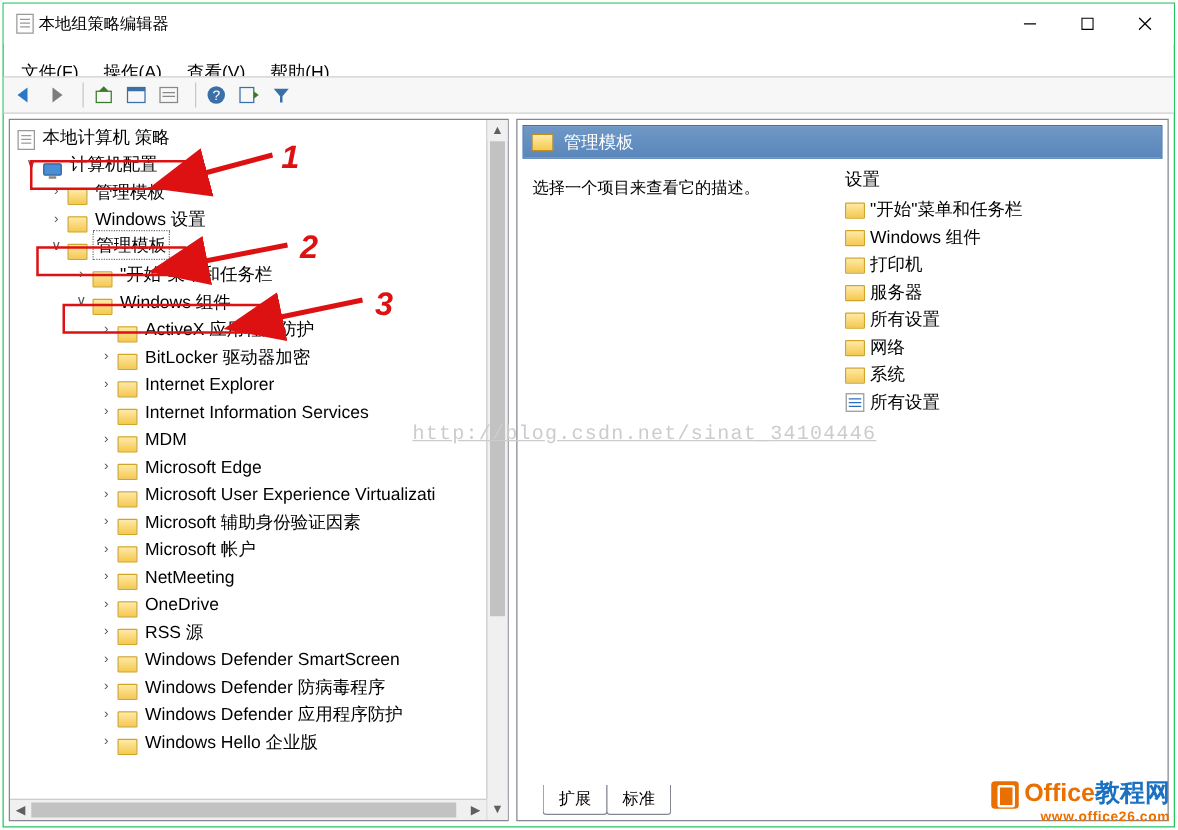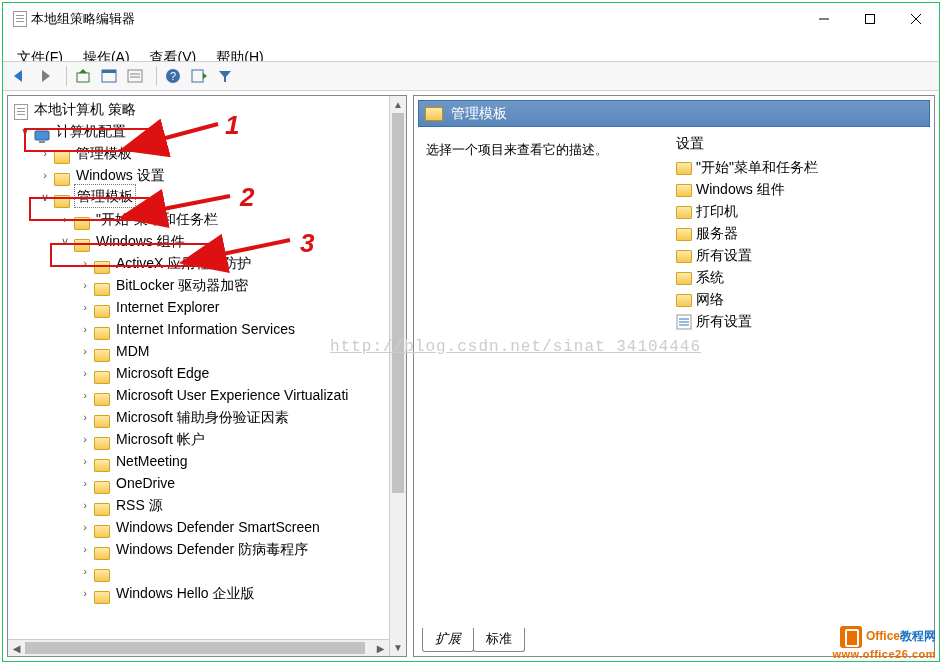--- a/index.html
+++ b/index.html
@@ -416,11 +416,11 @@
               </div>
               <div class="rp-item">
                 <span class="folder-icon"></span>
+                <span>网络</span>
+              </div>
+              <div class="rp-item">
+                <span class="folder-icon"></span>
                 <span>系统</span>
-              </div>
-              <div class="rp-item">
-                <span class="folder-icon"></span>
-                <span>网络</span>
               </div>
             </div>
           <div class="rp-item">

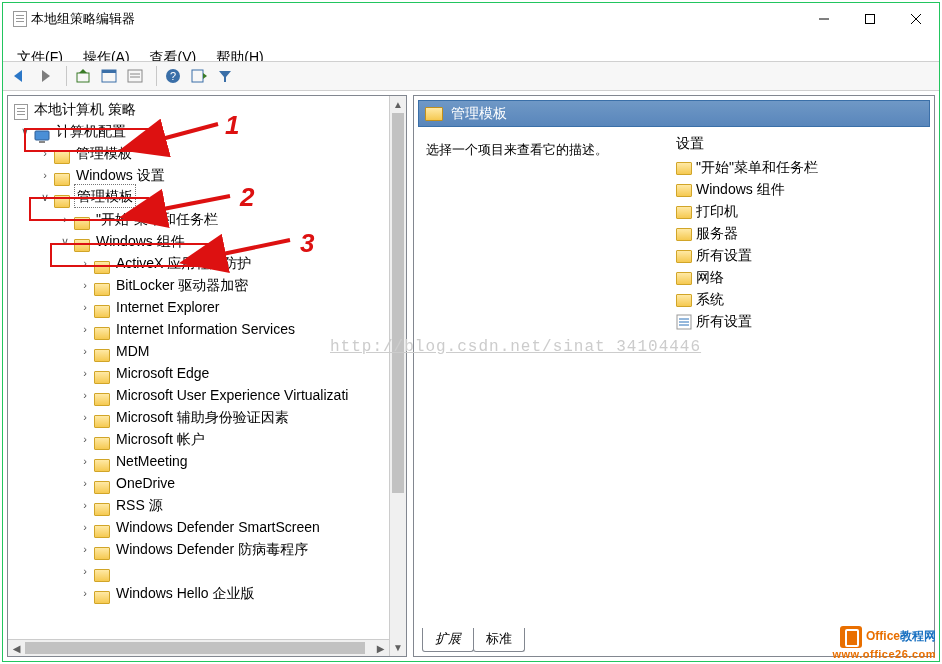--- a/index.html
+++ b/index.html
@@ -353,6 +353,7 @@
               <div class="tree-row" style="padding-left: 70px;">
                 <span class="exp">›</span>
                 <span class="folder-icon"></span>
+                <span class="lbl">Windows Defender 应用程序防护</span>
               </div>
               <div class="tree-row" style="padding-left: 70px;">
                 <span class="exp">›</span>

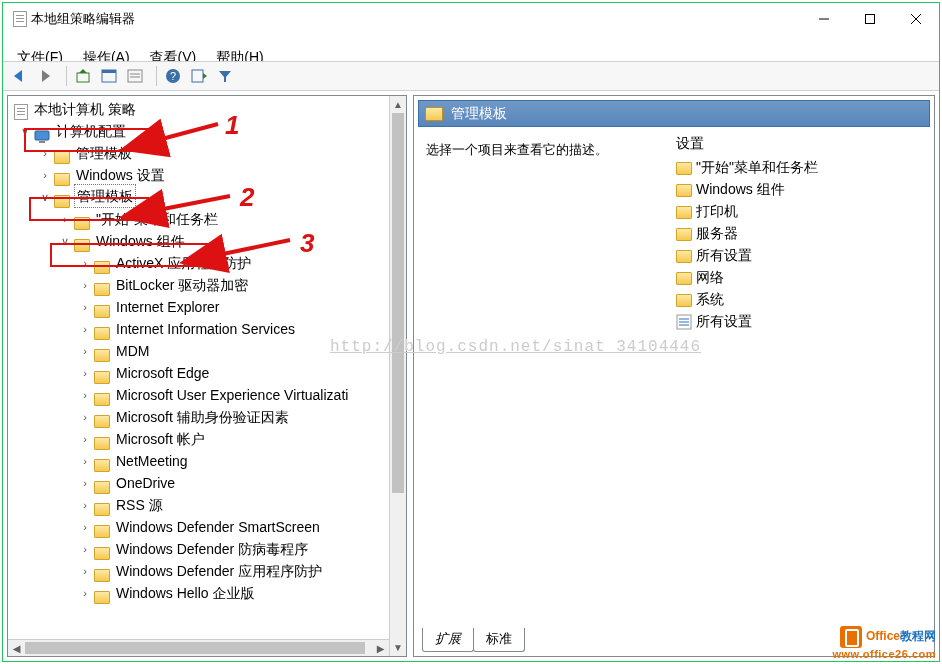--- a/index.html
+++ b/index.html
@@ -122,7 +122,7 @@
 
   .tabs-area { height:28px; display:flex; align-items:flex-start; padding-left:4px; margin-top:2px;}
   .tab { border:1px solid #828790; border-top:none; padding:2px 12px 3px 12px; font-size:13px; background:#fff; margin-right:-1px; border-bottom-left-radius:3px; border-bottom-right-radius:3px;}
-  .tab:first-child { margin-left:4px;font-style:italic; }
+  .tab:first-child { margin-left:16px; }
 
   .scroll-v .scroll-btn{height:17px;}
   .scroll-v .scroll-track{flex:1; position:relative;}

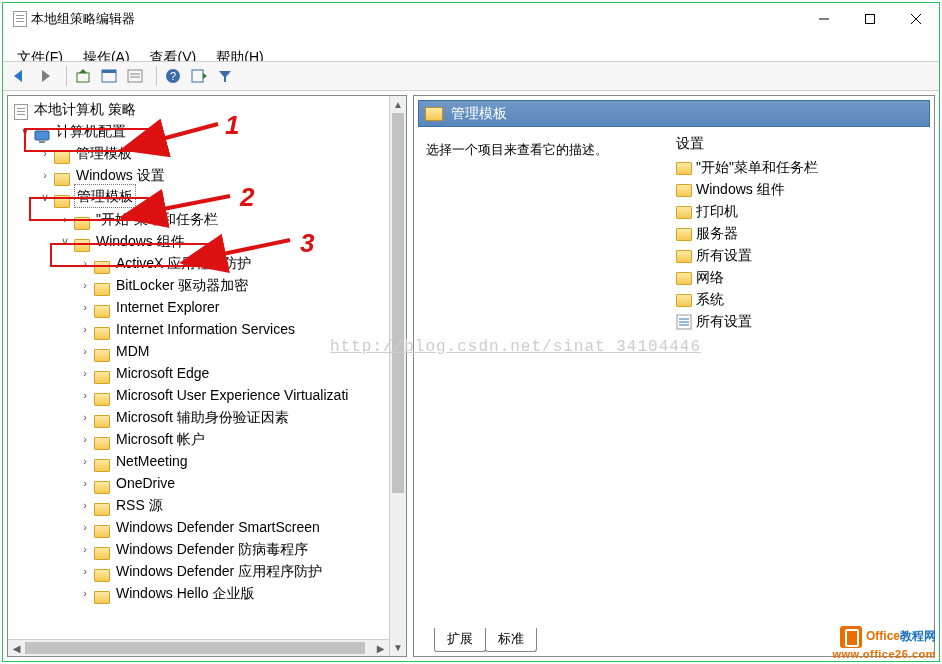--- a/index.html
+++ b/index.html
@@ -137,7 +137,7 @@
   .watermark { position:absolute; left:330px; top:338px; color:#ccc; font-family:"Courier New",monospace; font-size:16px; letter-spacing:1px; pointer-events:none;text-decoration:underline;}
 
   .logo-wm { position:absolute; right:6px; bottom:4px; text-align:right; pointer-events:none;}
-  .logo-wm .l1{ font-size:12px; font-weight:bold; }
+  .logo-wm .l1{ font-size:20px; font-weight:bold; }
   .logo-wm .l1 .o{color:#e96f00;} .logo-wm .l1 .r{color:#1a71c1;}
   .logo-wm .l2{ font-size:11px; color:#e96f00; font-weight:bold; letter-spacing:0.5px;}
   .logo-sq{display:inline-block;width:22px;height:22px;background:#e96f00;border-radius:3px;vertical-align:middle;margin-right:4px;position:relative;}

